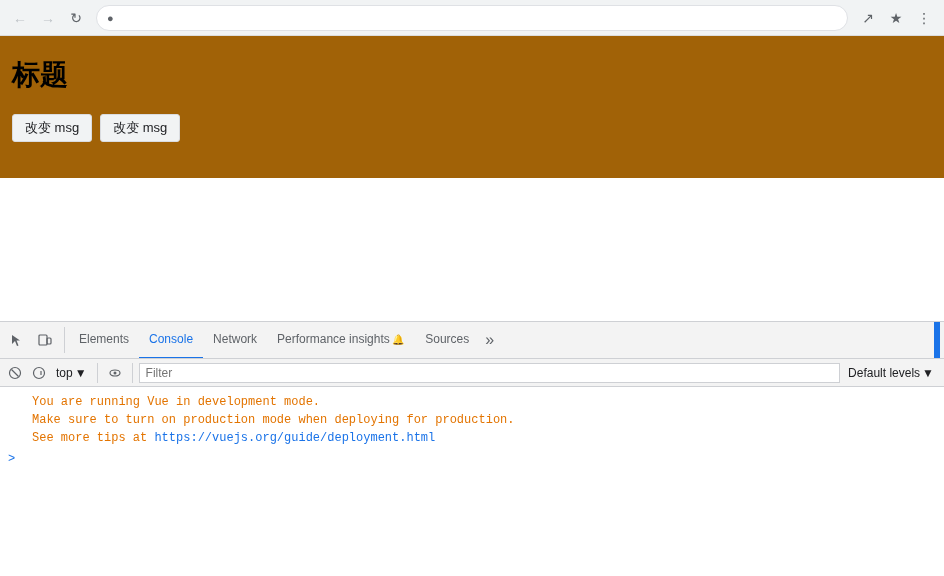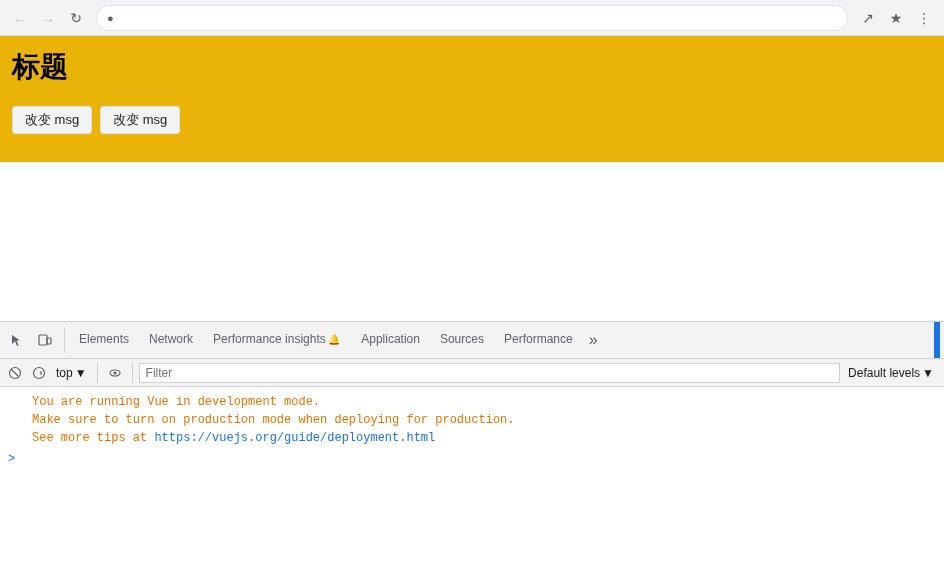--- a/index.html
+++ b/index.html
@@ -57,8 +57,8 @@
 
     
     .page-content {
-      padding: 12px 12px;
-      background: #eab308;
+      padding: 20px 12px;
+      background: #a16207;
     }
     .page-title {
       font-size: 28px;

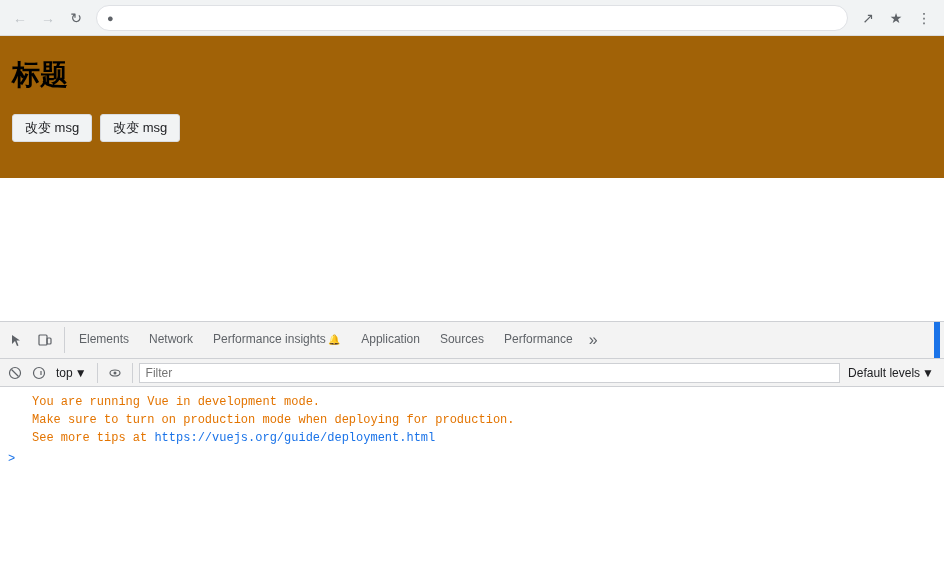--- a/index.html
+++ b/index.html
@@ -295,6 +295,9 @@
     </div>
     <div class="devtools-tab">
       <span>Elements</span>
+    </div>
+    <div class="devtools-tab active">
+      <span>Console</span>
     </div>
     <div class="devtools-tab">
       <span>Network</span>

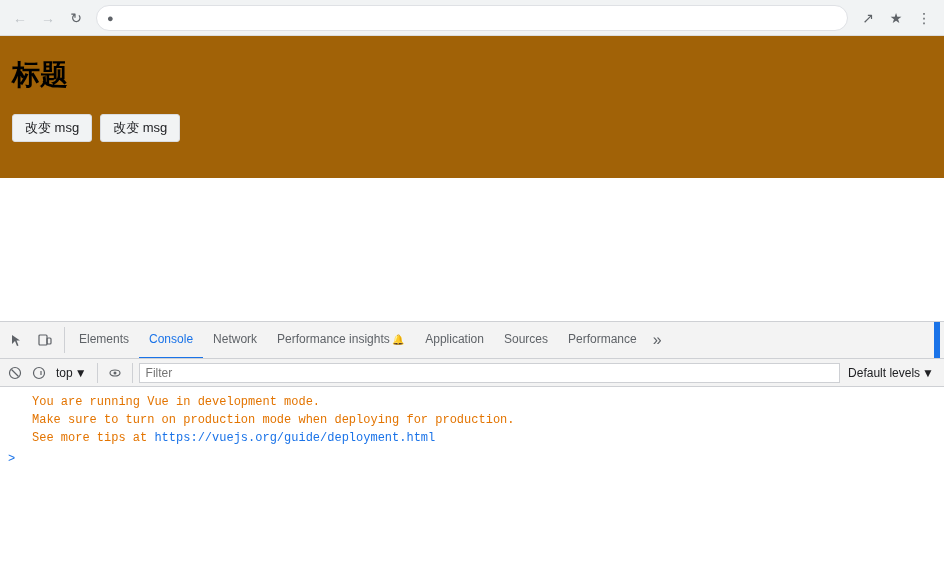--- a/index.html
+++ b/index.html
@@ -305,9 +305,6 @@
     <div class="devtools-tab">
       <span>Performance insights</span>
       <span class="bell-icon">🔔</span>
-    </div>
-    <div class="devtools-tab">
-      <span>Application</span>
     </div>
     <div class="devtools-tab">
       <span>Sources</span>

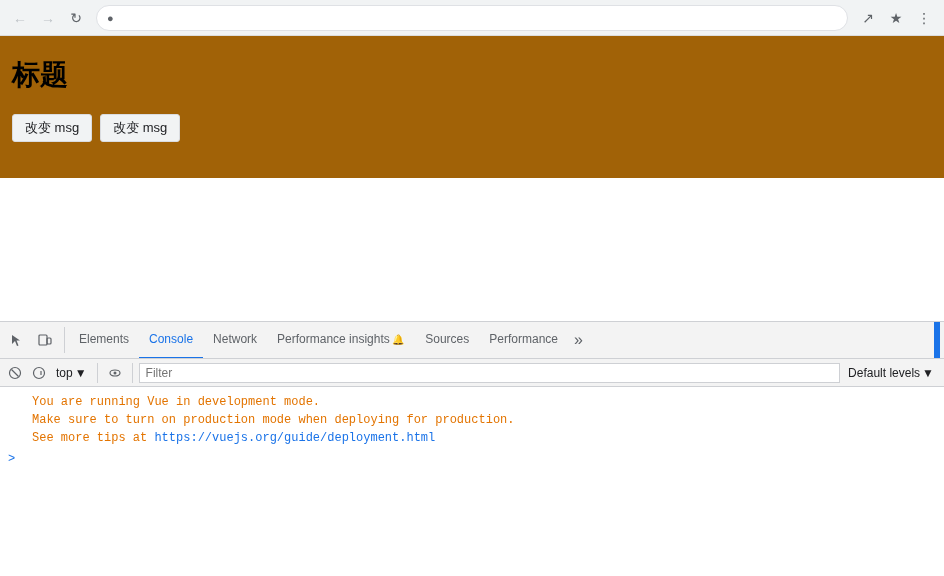--- a/index.html
+++ b/index.html
@@ -308,9 +308,6 @@
     </div>
     <div class="devtools-tab">
       <span>Sources</span>
-    </div>
-    <div class="devtools-tab">
-      <span>Performance</span>
     </div>
     <div class="dt-more">»</div>
     <div class="dt-blue-panel"></div>

